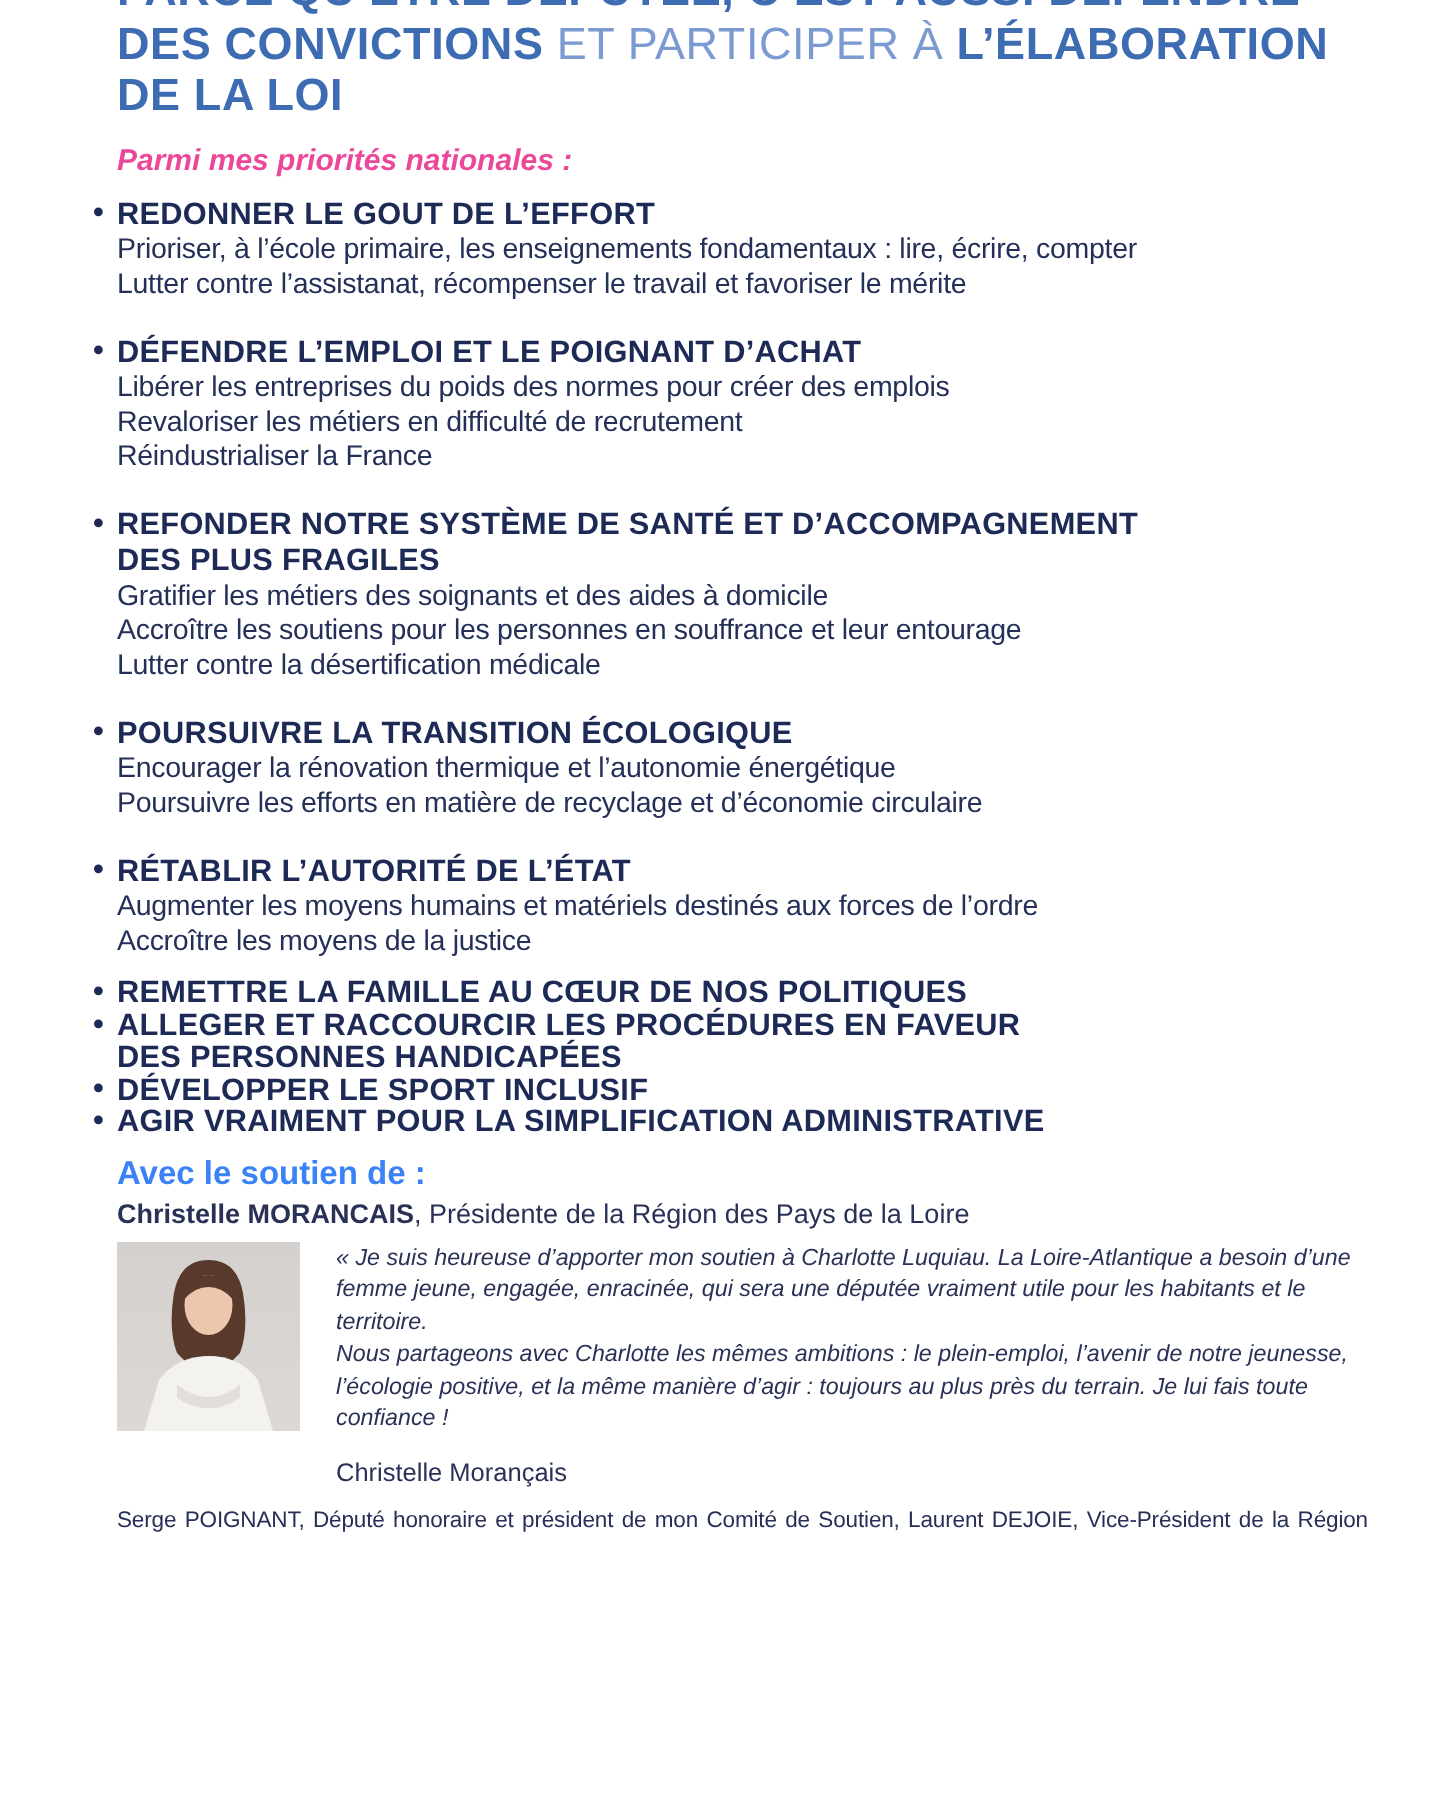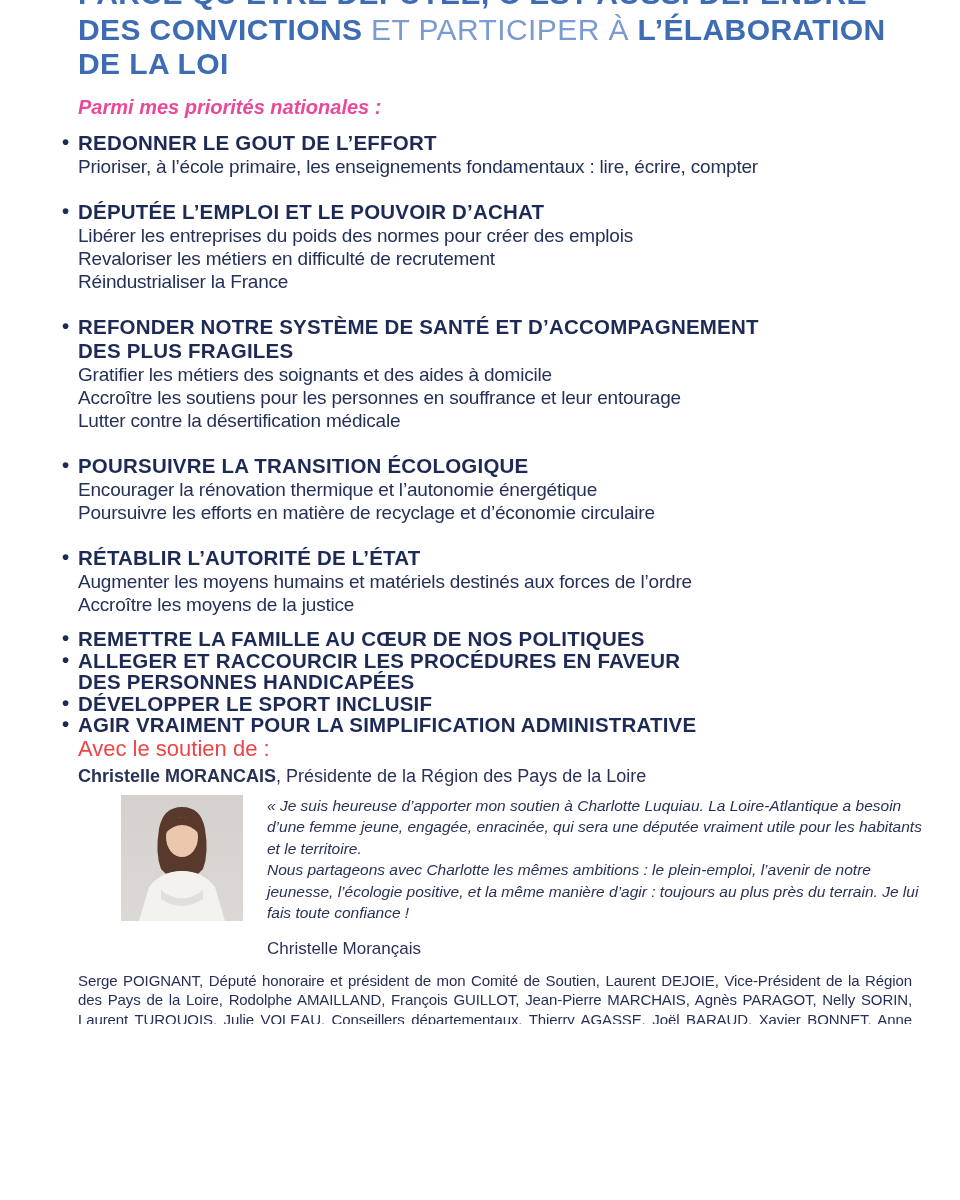--- a/index.html
+++ b/index.html
@@ -108,6 +108,7 @@
     <div class="prio first">
       <div class="prio-title"><span class="bullet">•</span><span>REDONNER LE GOUT DE L’EFFORT</span></div>
       <div class="prio-line">Prioriser, à l’école primaire, les enseignements fondamentaux : lire, écrire, compter</div>
+      <div class="prio-line">Lutter contre l’assistanat, récompenser le travail et favoriser le mérite</div>
     </div>
 
     <div class="prio">

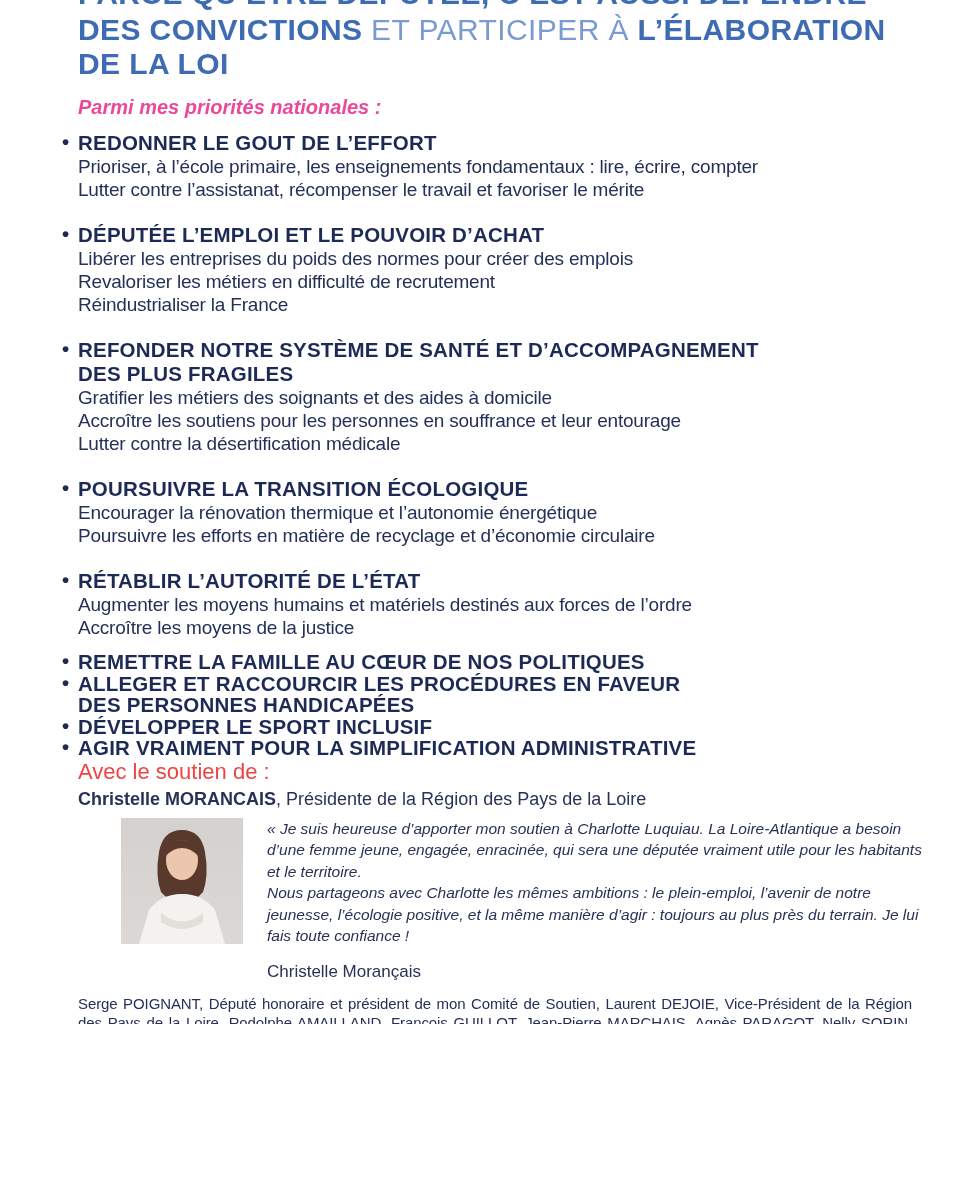--- a/index.html
+++ b/index.html
@@ -112,7 +112,7 @@
     </div>
 
     <div class="prio">
-      <div class="prio-title"><span class="bullet">•</span><span>DÉPUTÉE L’EMPLOI ET LE POUVOIR D’ACHAT</span></div>
+      <div class="prio-title"><span class="bullet">•</span><span>DÉFENDRE L’EMPLOI ET LE POIGNANT D’ACHAT</span></div>
       <div class="prio-line">Libérer les entreprises du poids des normes pour créer des emplois</div>
       <div class="prio-line">Revaloriser les métiers en difficulté de recrutement</div>
       <div class="prio-line">Réindustrialiser la France</div>

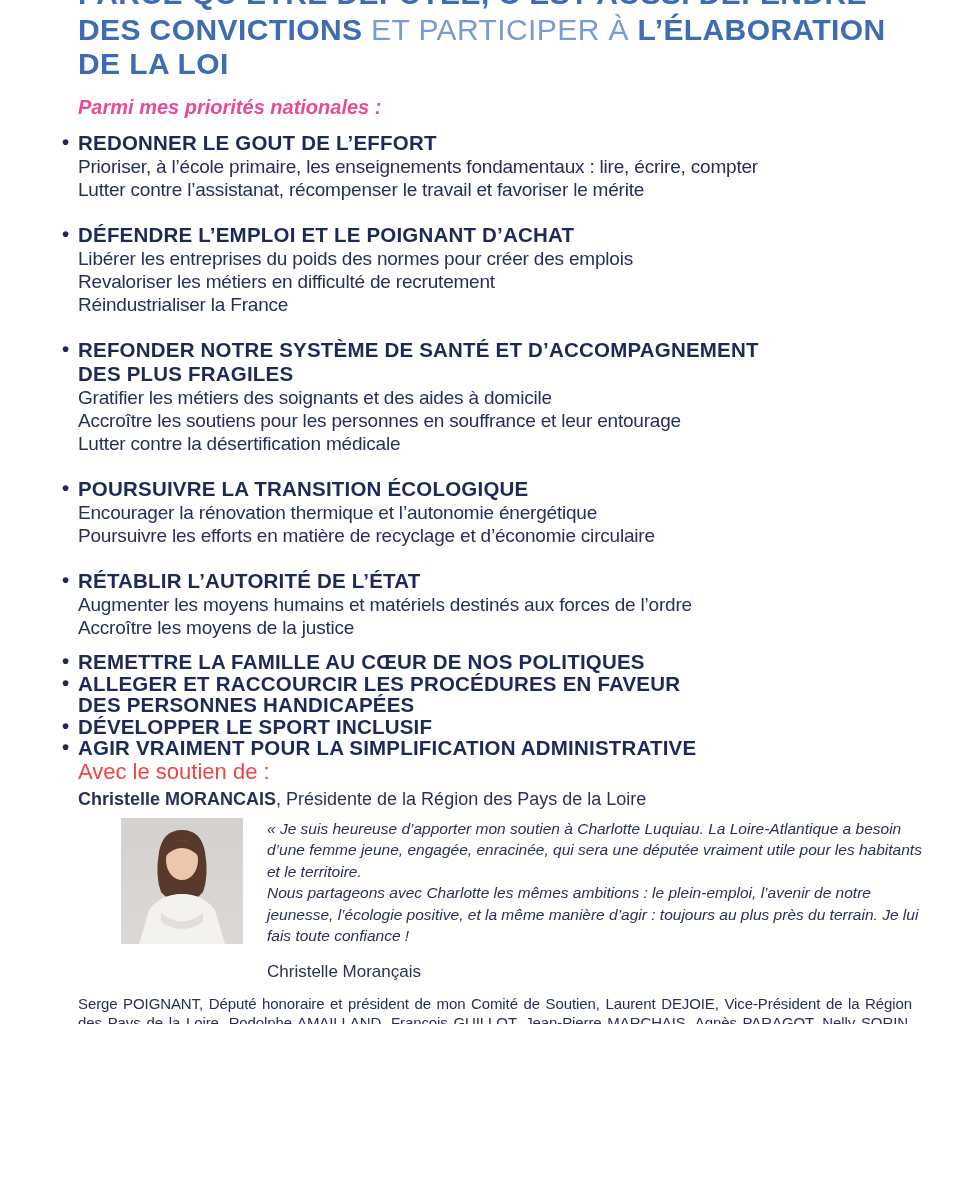--- a/index.html
+++ b/index.html
@@ -43,7 +43,7 @@
   .extras .prio-title { line-height: 21.5px; }
 
   
-  .support-heading { color: #ef4444; font-size: 22px; font-weight: normal; }
+  .support-heading { margin-top: 10px; color: #3b82f6; font-size: 22px; font-weight: bold; }
   .support-name { margin-top: 4px; font-size: 18px; color: #2a3157; }
   .support-name .bold { font-weight: bold; }
   .support-row { margin-top: 8px; display: flex; margin-left: 43px; }

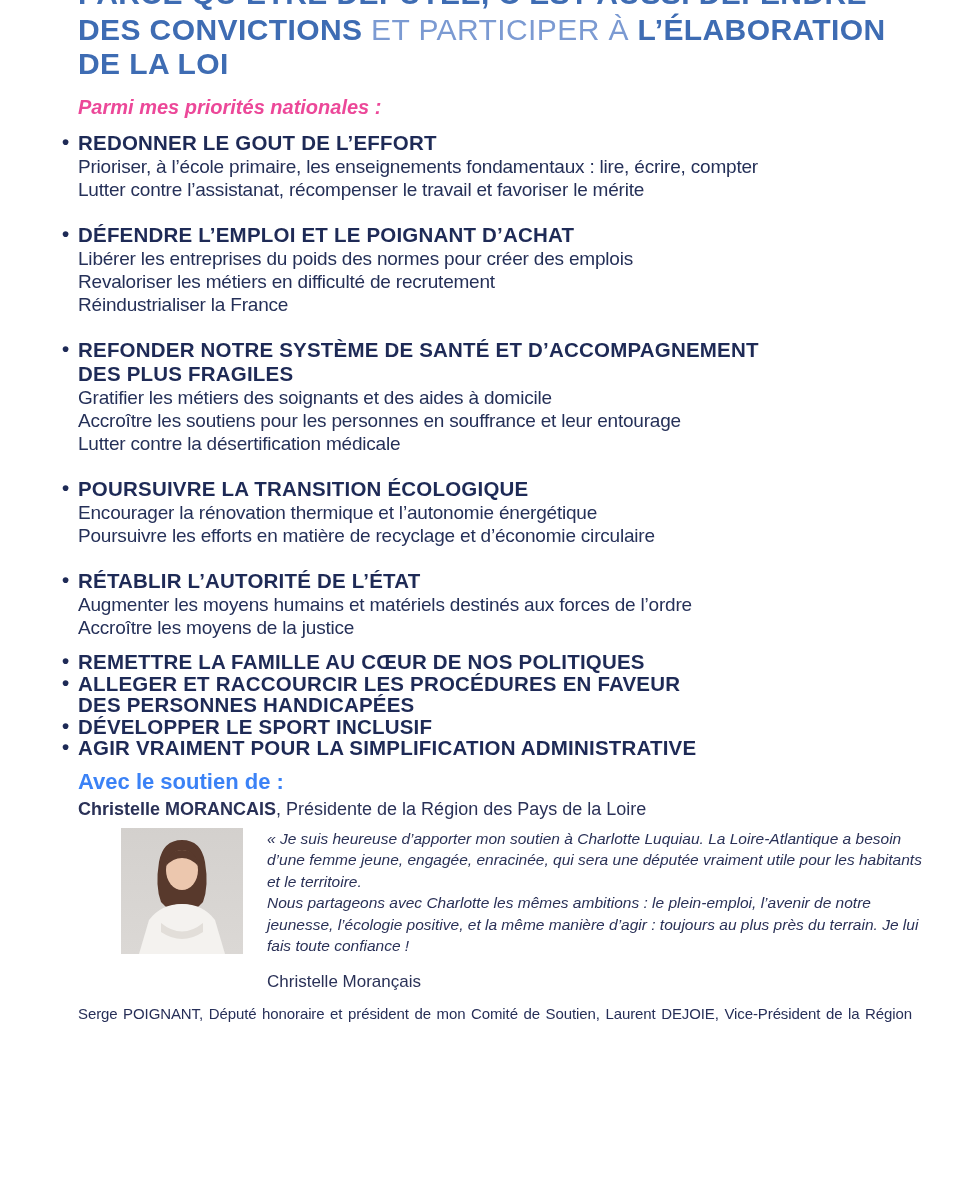--- a/index.html
+++ b/index.html
@@ -46,7 +46,7 @@
   .support-heading { margin-top: 10px; color: #3b82f6; font-size: 22px; font-weight: bold; }
   .support-name { margin-top: 4px; font-size: 18px; color: #2a3157; }
   .support-name .bold { font-weight: bold; }
-  .support-row { margin-top: 8px; display: flex; margin-left: 43px; }
+  .support-row { margin-top: 8px; display: flex; }
   .photo { width: 122px; height: 126px; flex: 0 0 auto; }
   .quote-col { margin-left: 24px; width: 726px; }
   .quote p { font-style: italic; font-size: 15.5px; line-height: 21.5px; color: #2a3157; }

